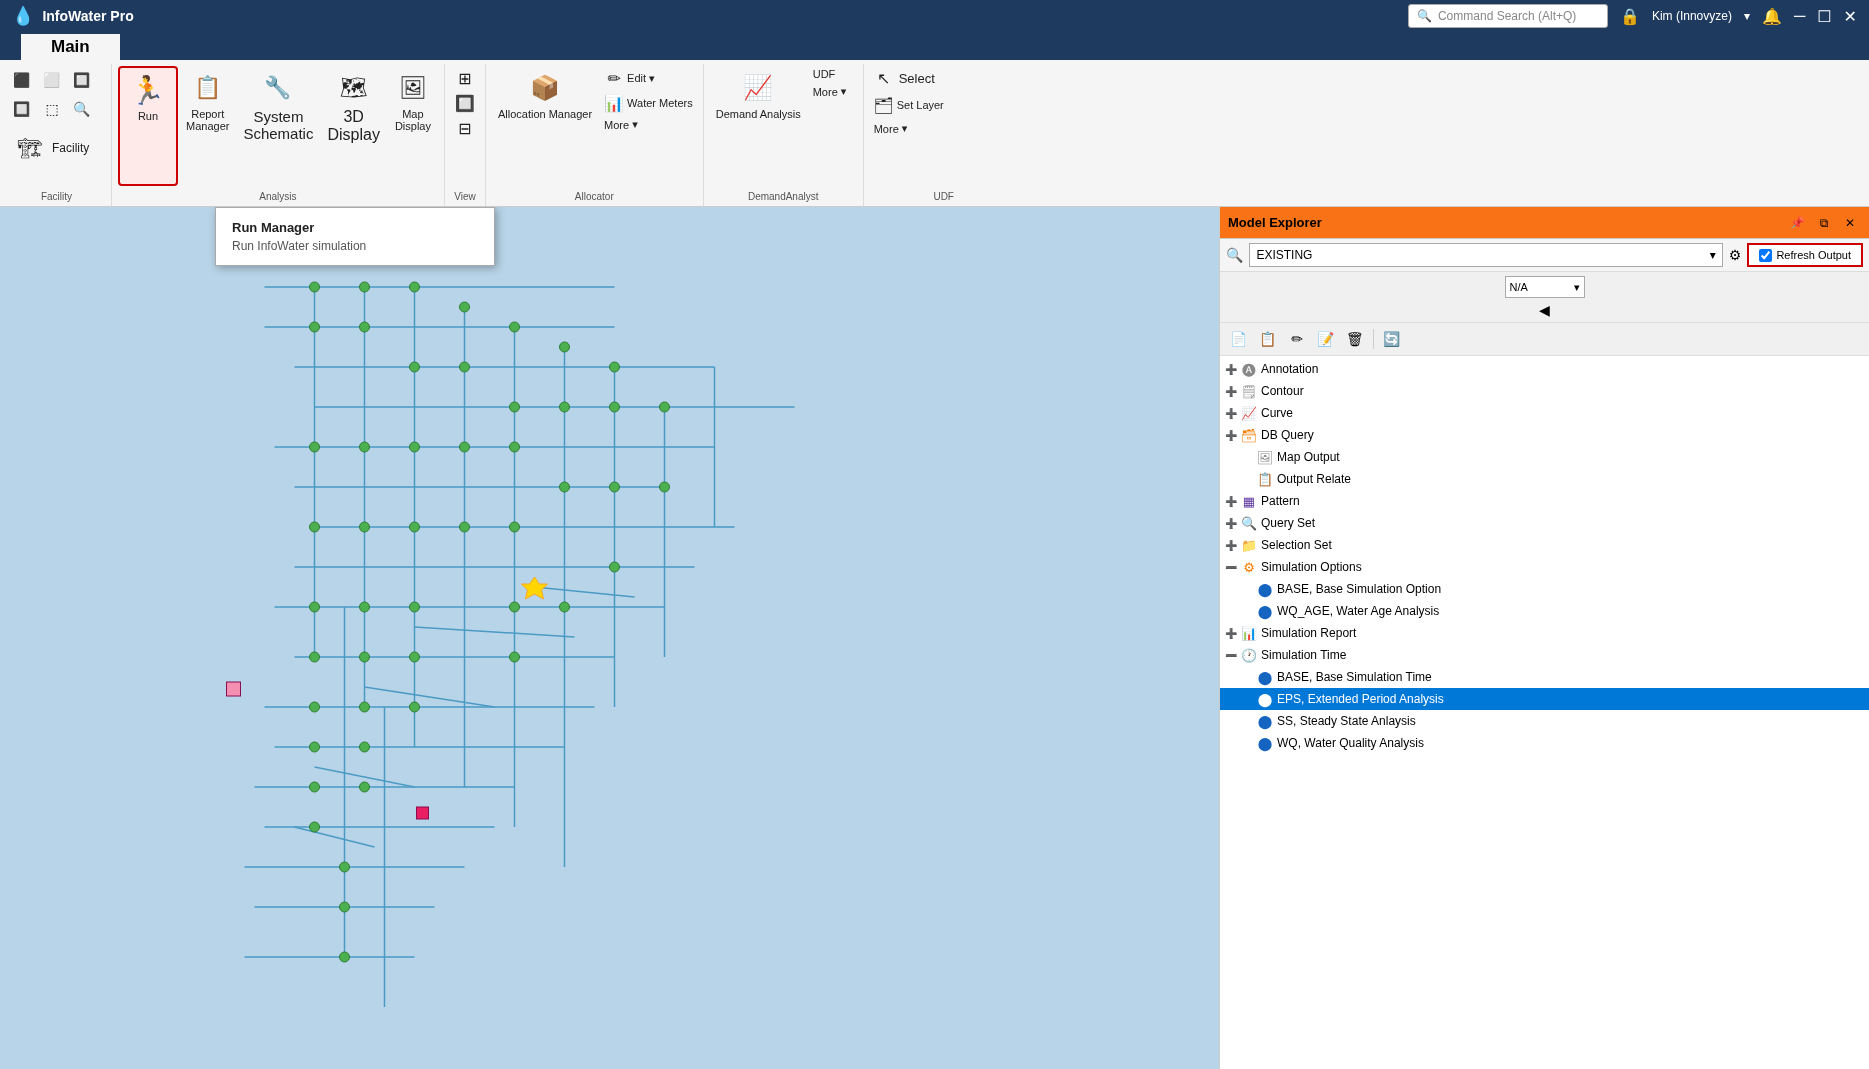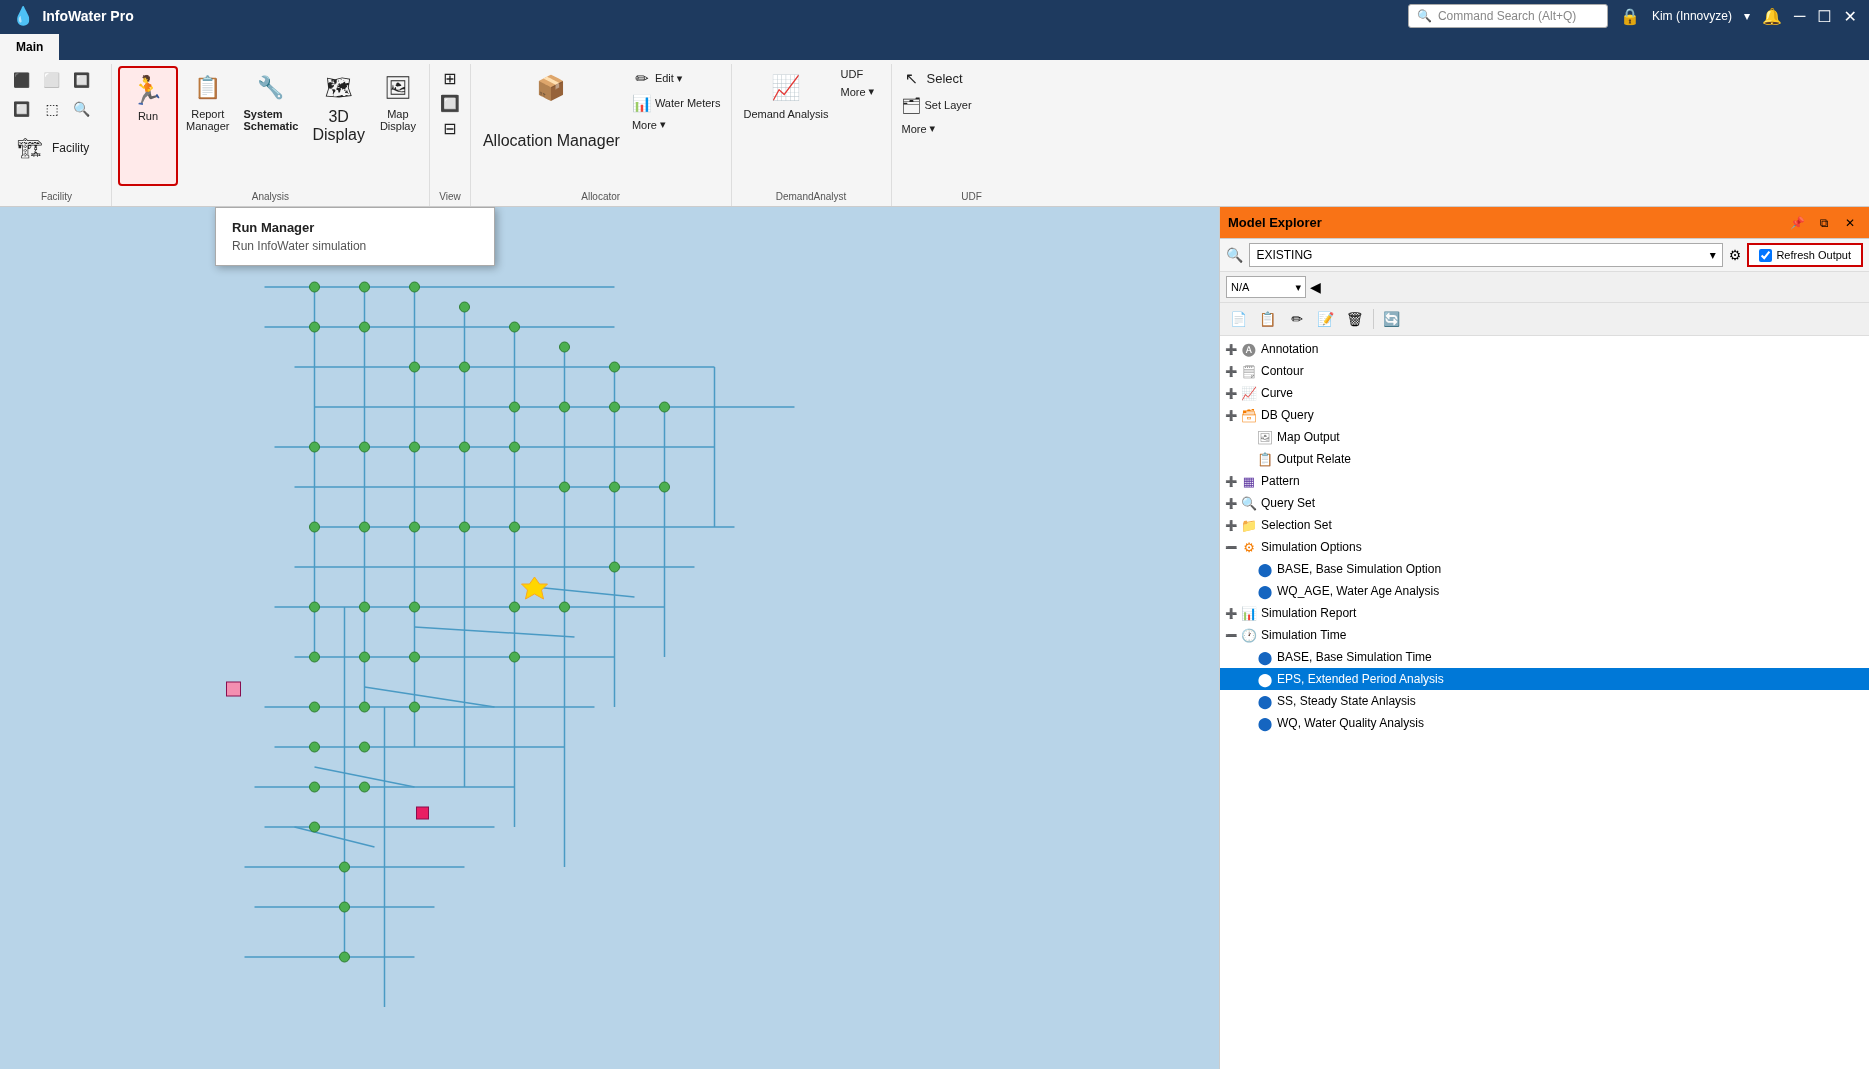--- a/index.html
+++ b/index.html
@@ -35,13 +35,14 @@
       align-items: flex-end;
     }
     .ribbon-tab {
-      padding: 4px 16px;
-      font-size: 12px;
+      padding: 4px 30px;
+      font-size: 17px;
       color: #cce0f5;
       cursor: pointer;
       height: 26px;
       display: flex;
       align-items: center;
+      margin-left: 21px;
     }
     .ribbon-tab.active {
       background: #f5f5f5;

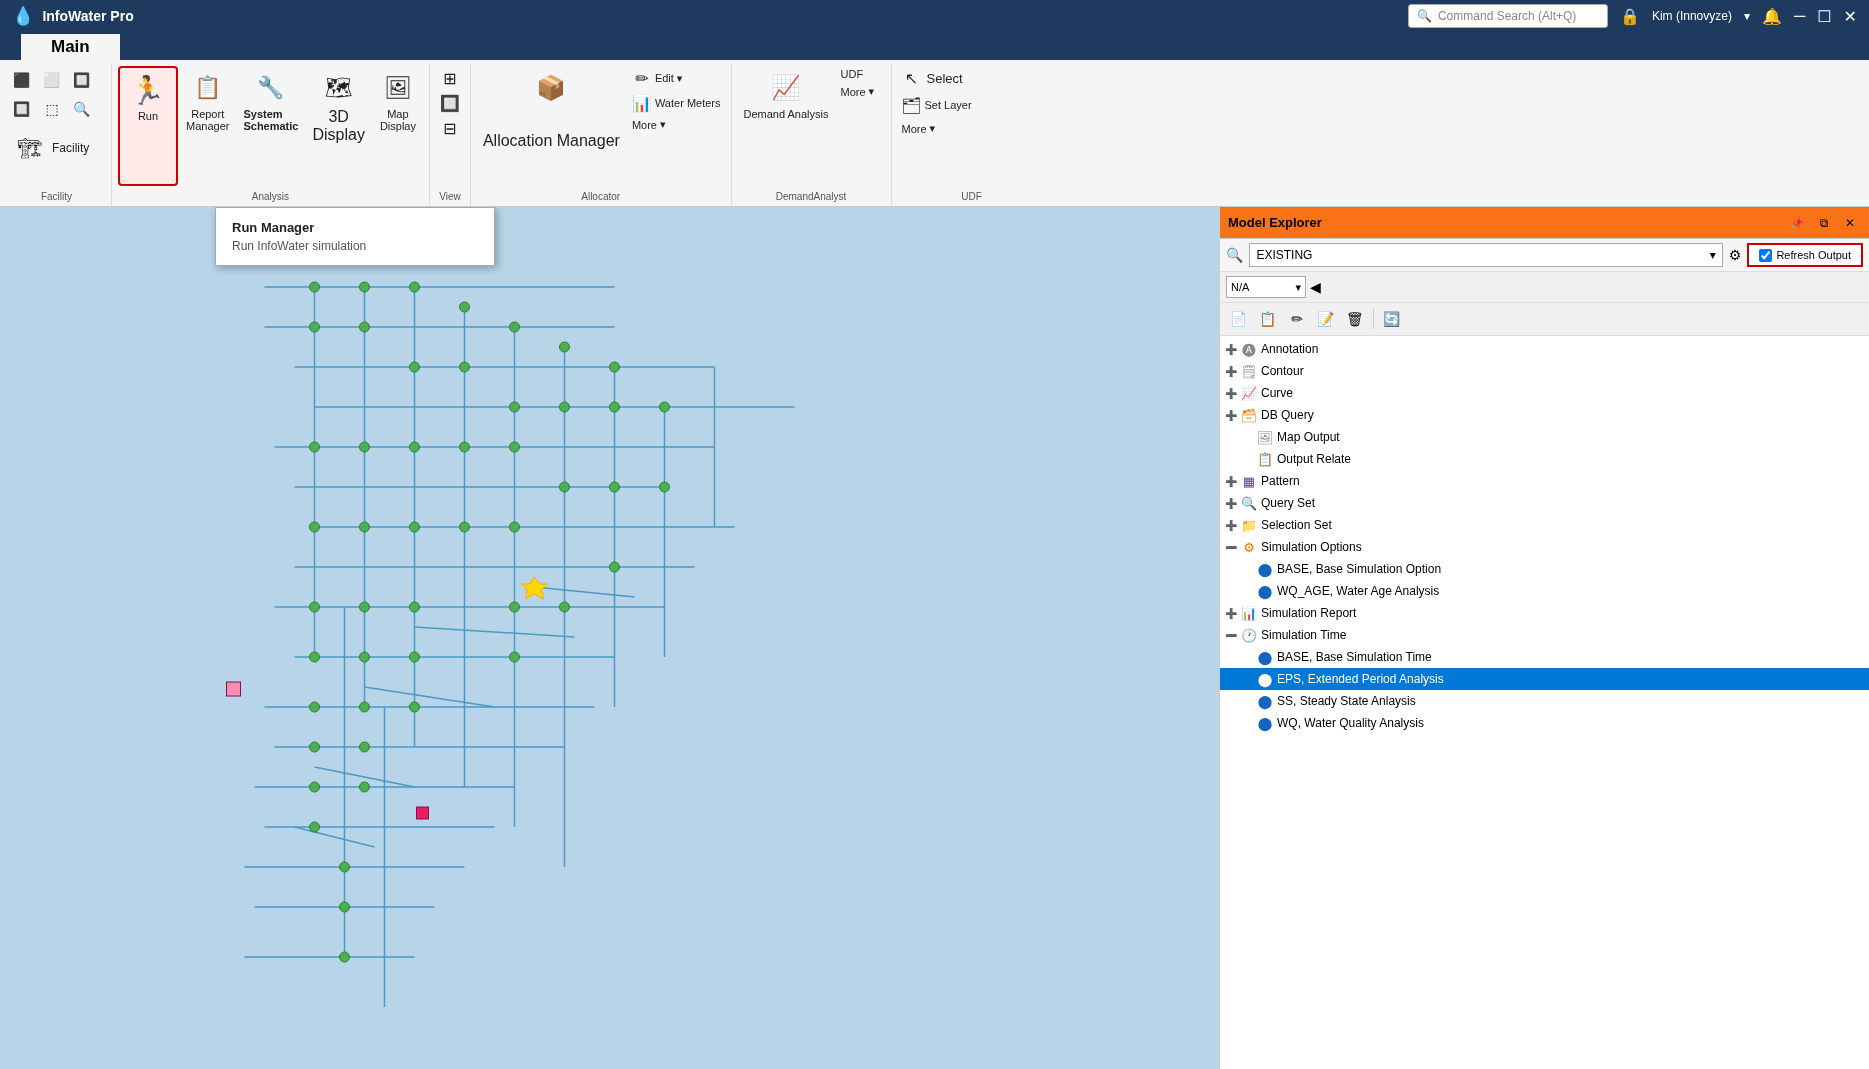--- a/index.html
+++ b/index.html
@@ -396,7 +396,7 @@
 
         <div class="ribbon-btn-large">
           <div class="btn-icon" style="font-size:22px;">🔧</div>
-          <span style="font-size:11px; text-align:left;font-weight:bold;">System<br>Schematic</span>
+          <span style="font-size:15px; text-align:center;">System<br>Schematic</span>
         </div>
 
         <div class="ribbon-btn-large">

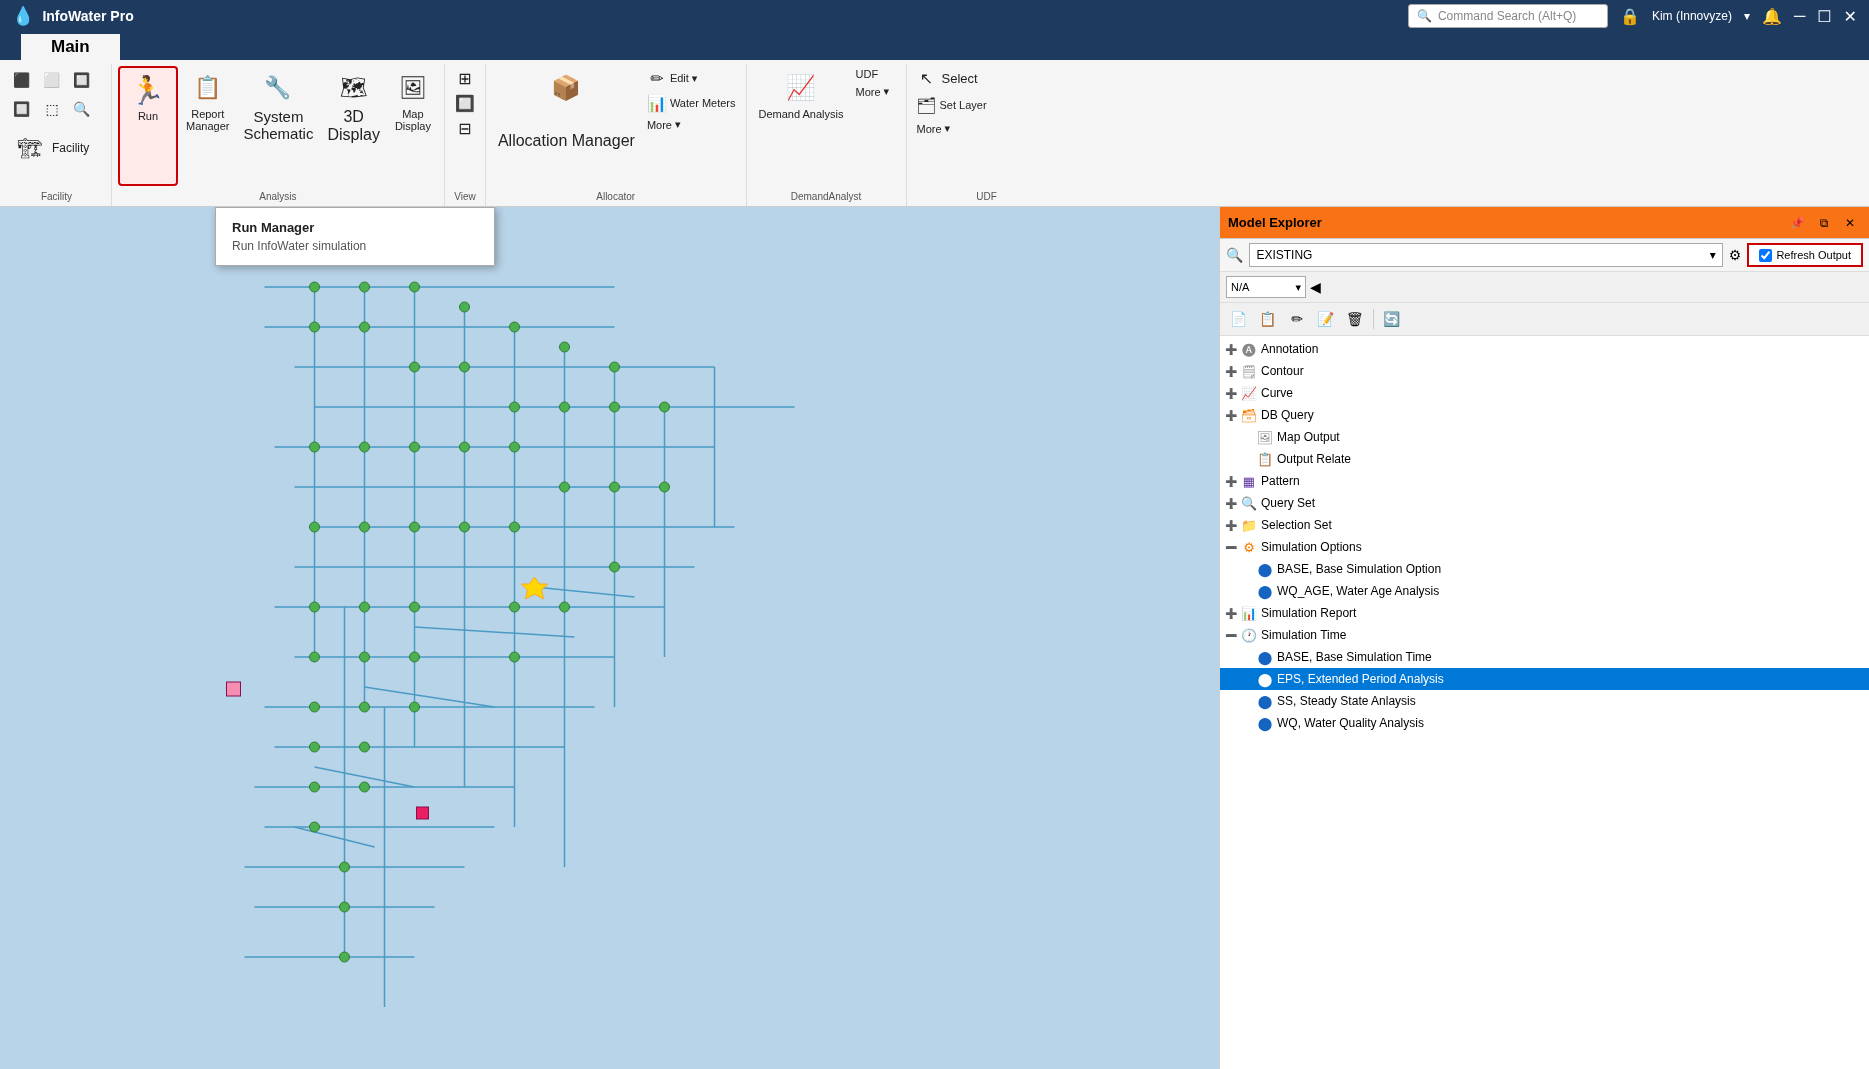--- a/index.html
+++ b/index.html
@@ -434,7 +434,7 @@
 
         <div class="ribbon-btn-large">
           <div class="btn-icon" style="font-size:24px; color:#1565c0;">📦</div>
-          <span style="font-size:16px; text-align:center;margin-top:24px;">Allocation
+          <span style="font-size:11px; text-align:center;">Allocation
 Manager</span>
         </div>
 

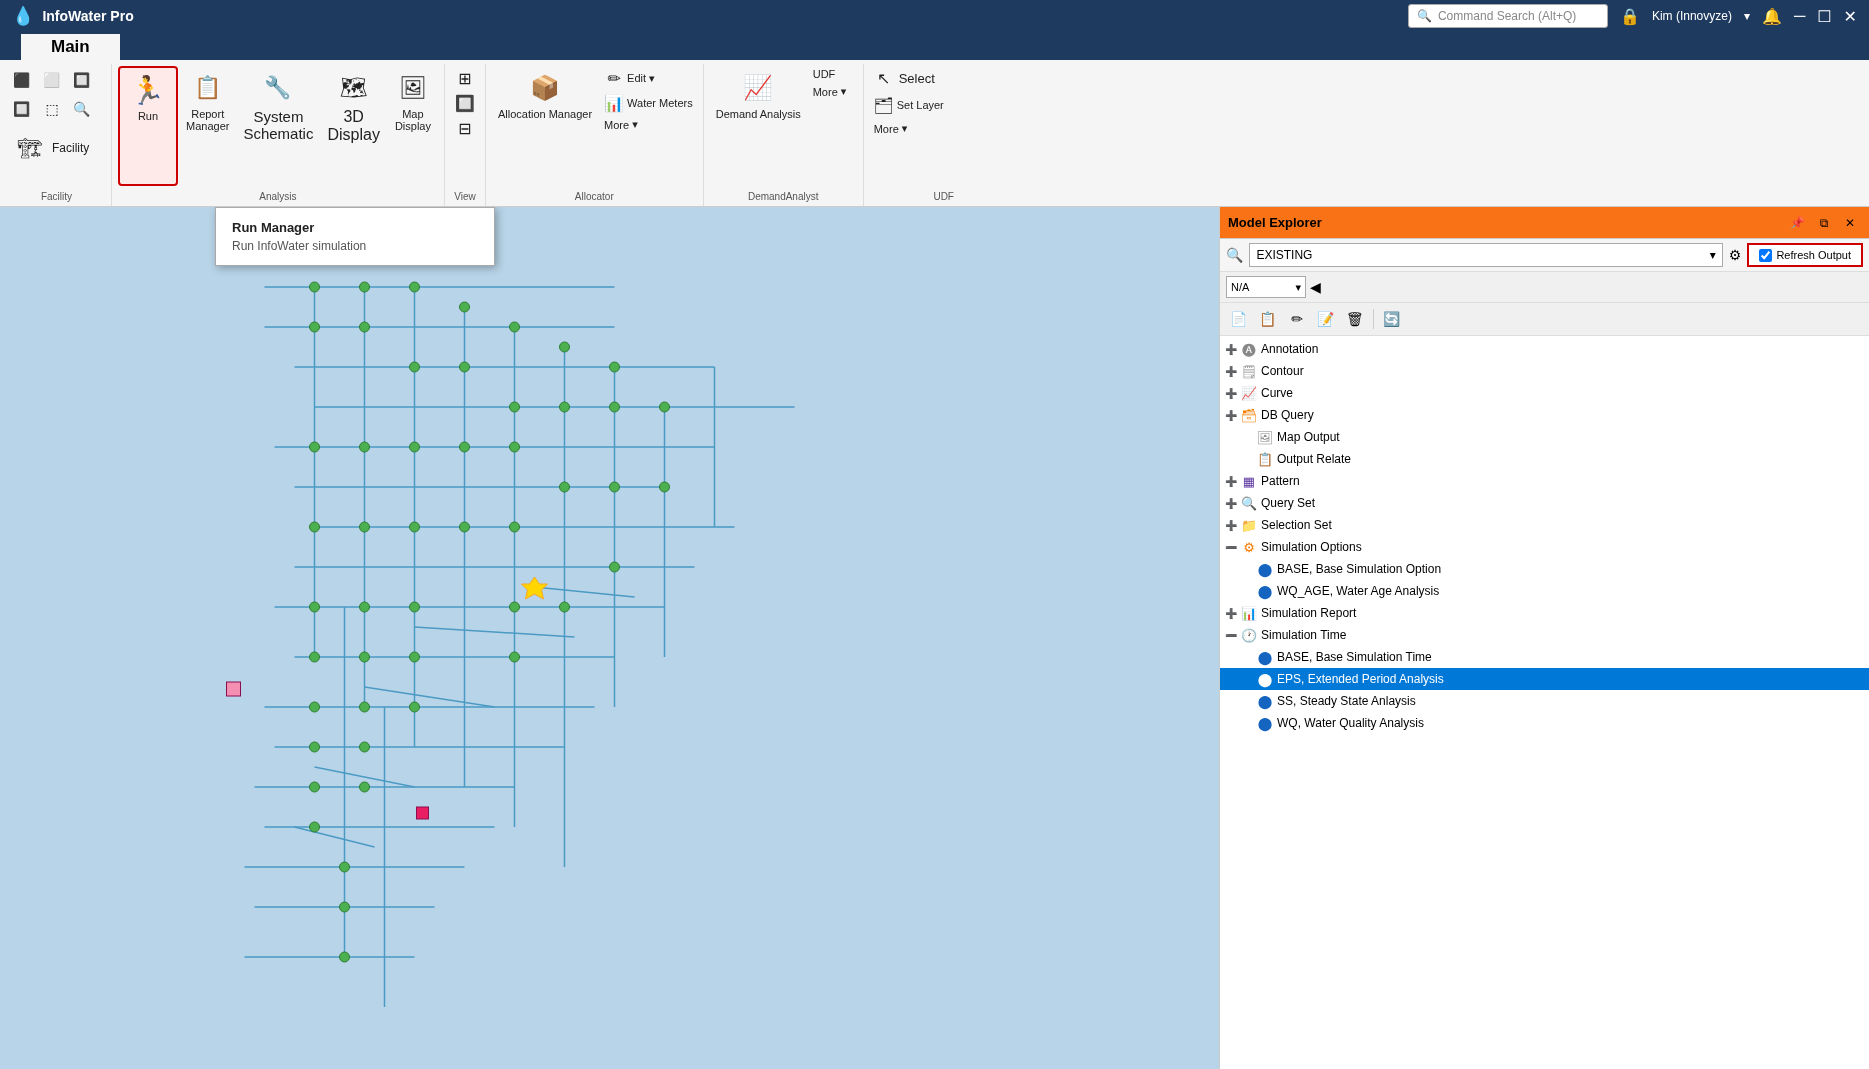--- a/index.html
+++ b/index.html
@@ -245,6 +245,7 @@
       gap: 4px;
       border-bottom: 1px solid #ddd;
       background: #f0f0f0;
+      flex-direction: column;
     }
     .nav-dropdown {
       width: 80px;

